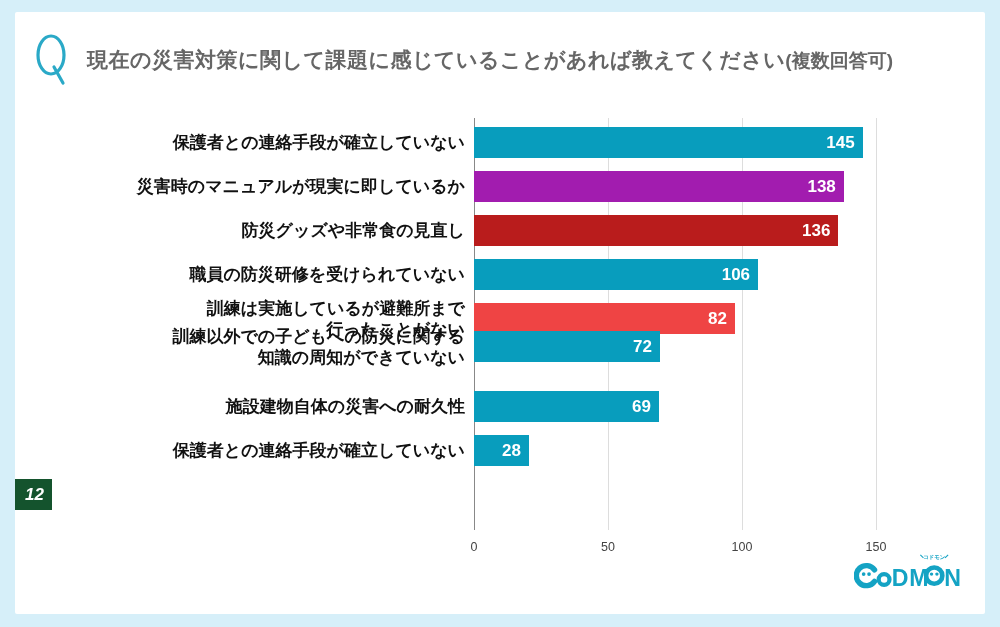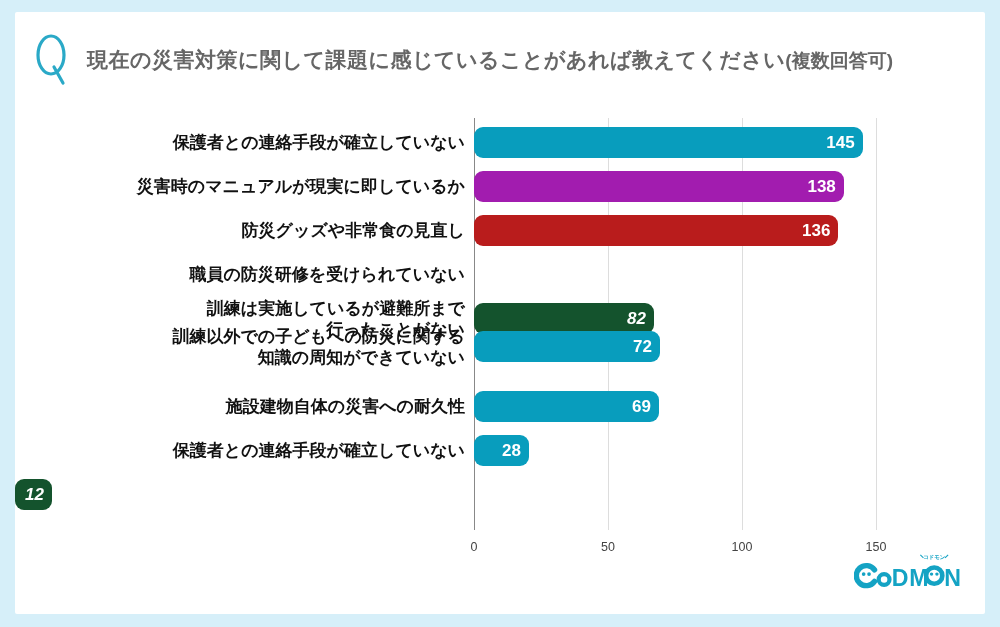--- a/index.html
+++ b/index.html
@@ -72,7 +72,6 @@
     display: flex;
     align-items: center;
     justify-content: flex-end;
-    border-radius: 9px;
   }
   .bar-value {
     color: #ffffff;

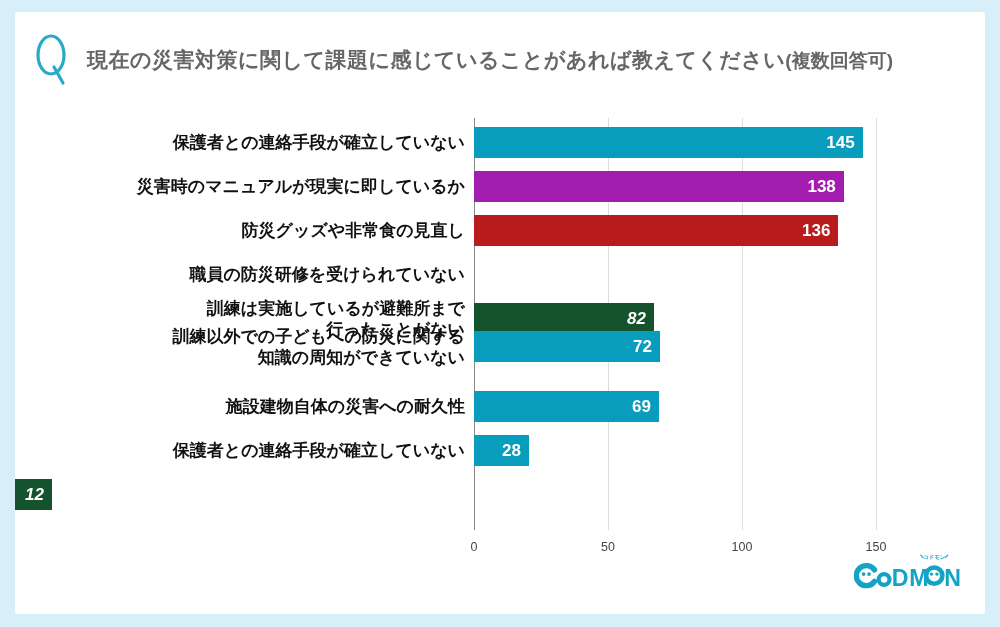--- a/index.html
+++ b/index.html
@@ -137,6 +137,9 @@
       </div>
       <div class="bar-row" style="top: 141px;">
         <div class="bar-label">職員の防災研修を受けられていない</div>
+        <div class="bar" style="width: 284.08px; background: rgb(8, 157, 189);">
+          <span class="bar-value" style="color: rgb(255, 255, 255);">106</span>
+        </div>
       </div>
       <div class="bar-row" style="top: 185px;">
         <div class="bar-label">訓練は実施しているが避難所まで

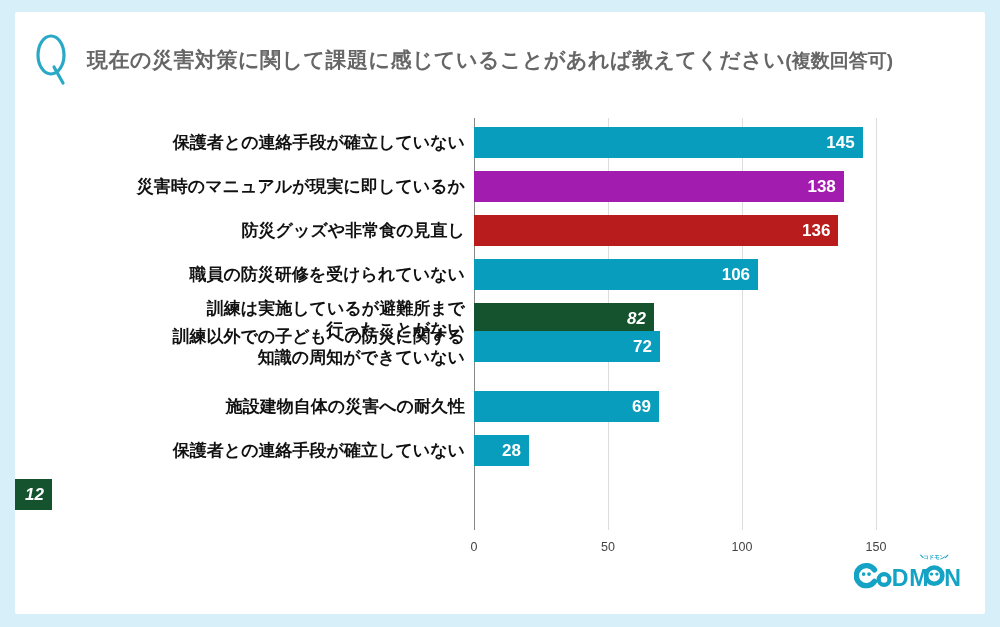--- a/index.html
+++ b/index.html
@@ -144,7 +144,7 @@
       <div class="bar-row" style="top: 185px;">
         <div class="bar-label">訓練は実施しているが避難所まで
 行ったことがない</div>
-        <div class="bar" style="width: 180px; background: #14532d; font-style: italic;">
+        <div class="bar" style="width: 261px; background: #ef4444;">
           <span class="bar-value" style="color: rgb(255, 255, 255);">82</span>
         </div>
       </div>

